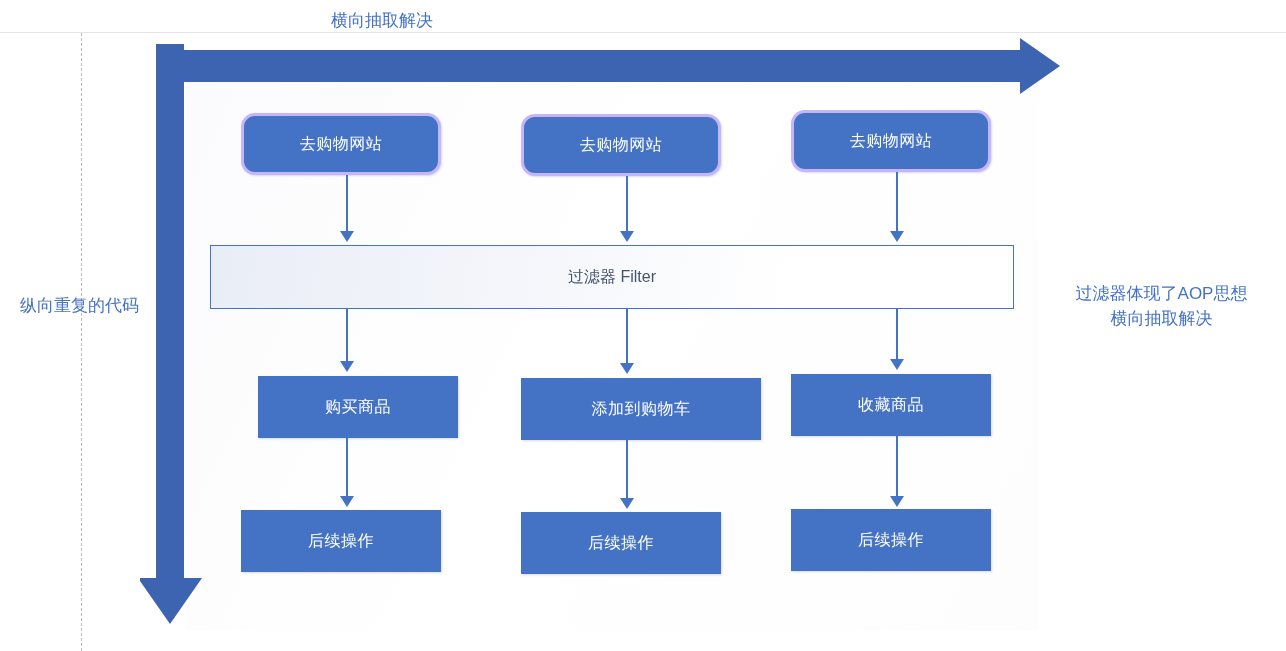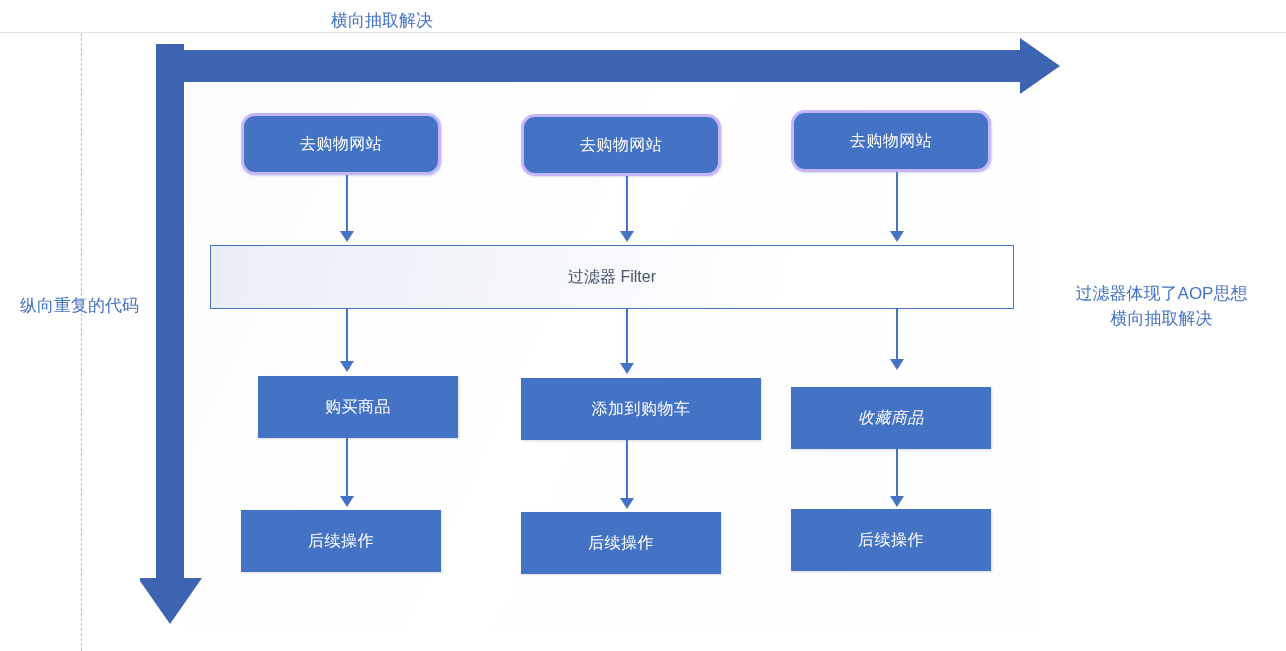--- a/index.html
+++ b/index.html
@@ -200,7 +200,7 @@
 
   <div class="node rect" style="left:241px; top:376px; width:200px; height:62px;margin-left:17px;">购买商品</div>
   <div class="node rect" style="left:521px; top:378px; width:240px; height:62px;">添加到购物车</div>
-  <div class="node rect" style="left:791px; top:387px; width:200px; height:62px;font-style:italic;">收藏商品</div>
+  <div class="node rect" style="left:791px; top:374px; width:200px; height:62px;">收藏商品</div>
 
   <div class="conn" style="left:340px; top:438px; width:14px; height:72px;">
     <div class="conn-line" style="left:6px; top:0; height:60px;"></div>

